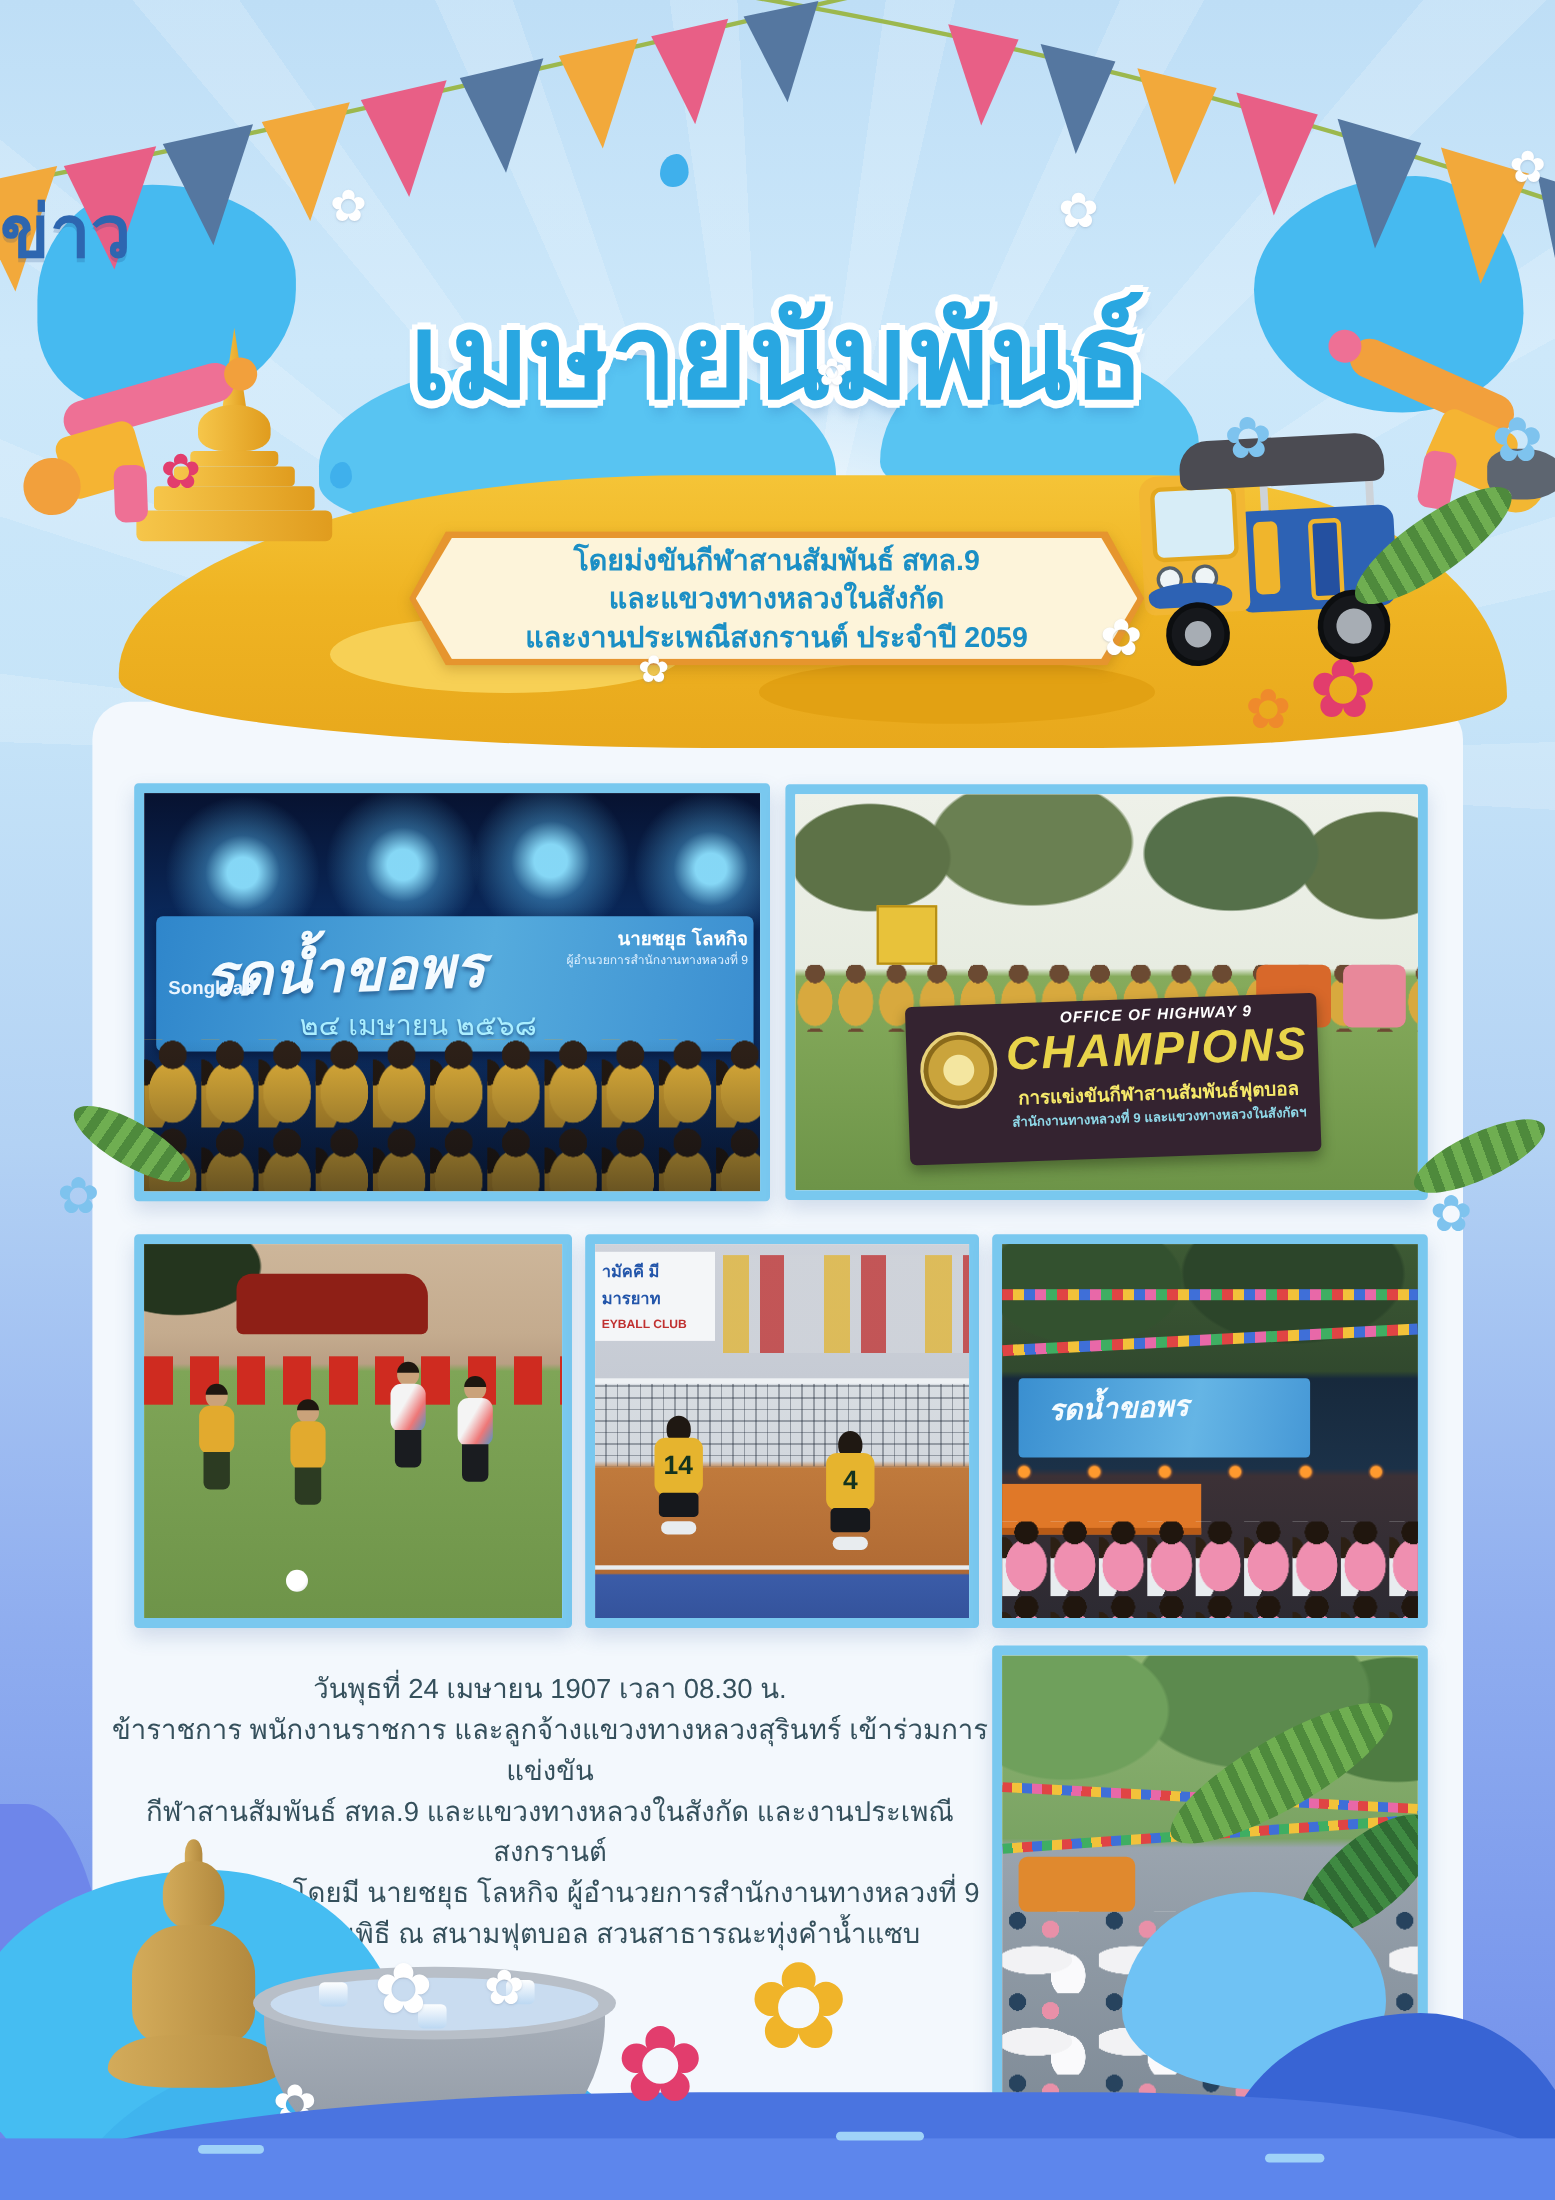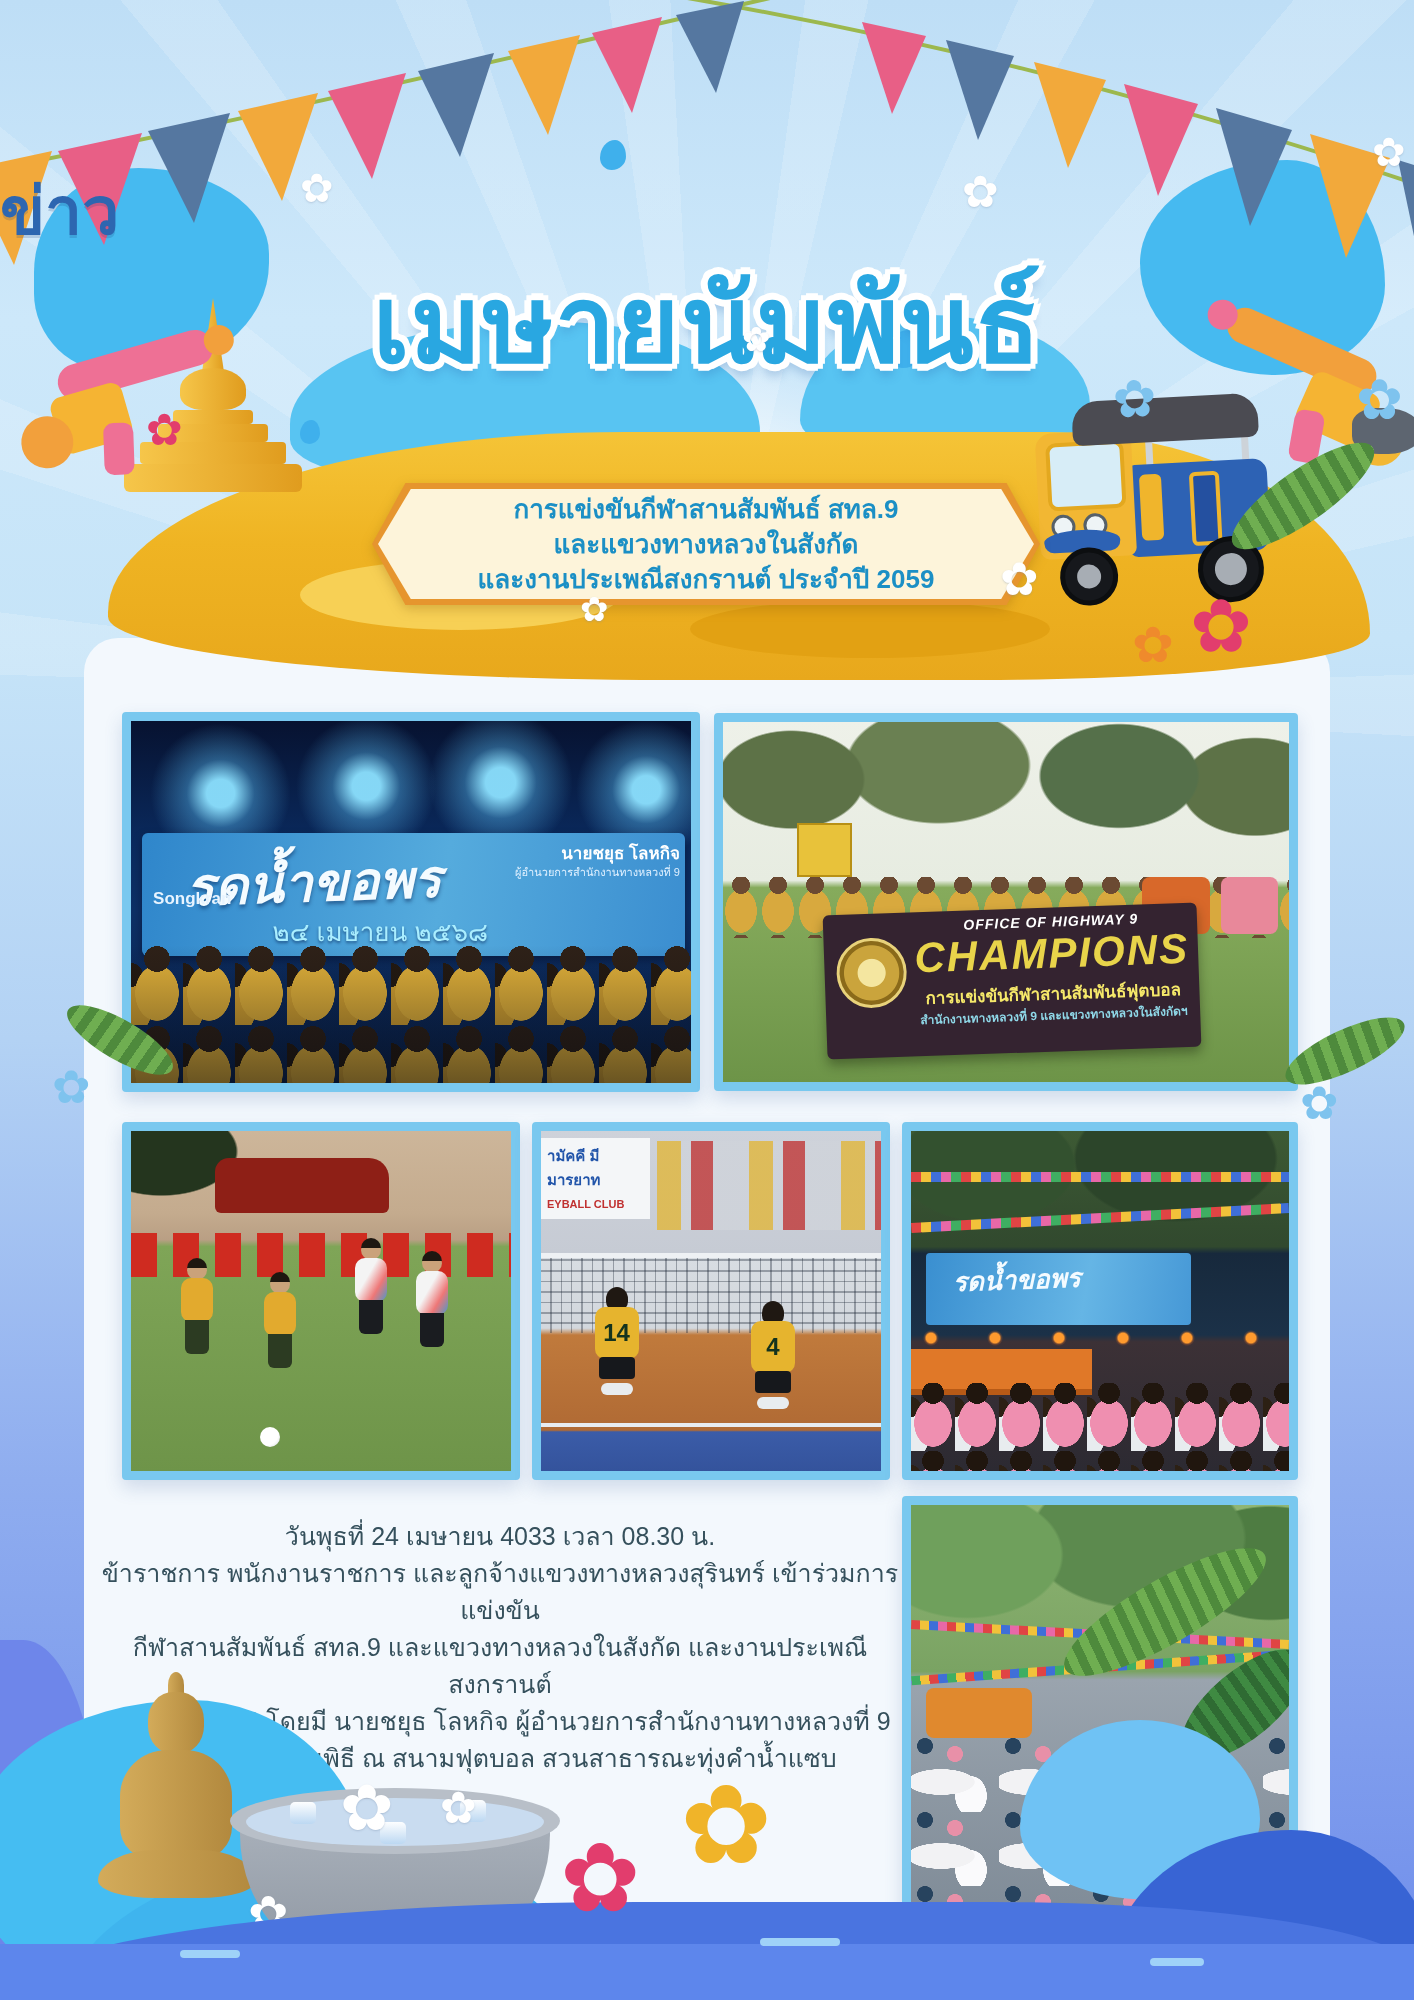--- a/index.html
+++ b/index.html
@@ -305,7 +305,7 @@
   <div class="abs ribbon">
     <div class="rb-outer"></div>
     <div class="rb-inner">
-      <div class="rb-line">การแข่งขันกีฬาสานสัมพันธ์ สทล.9</div>
+      <div class="rb-line">โดยม่งขันกีฬาสานสัมพันธ์ สทล.9</div>
       <div class="rb-line">และแขวงทางหลวงในสังกัด</div>
       <div class="rb-line">และงานประเพณีสงกรานต์ ประจำปี 2059</div>
     </div>

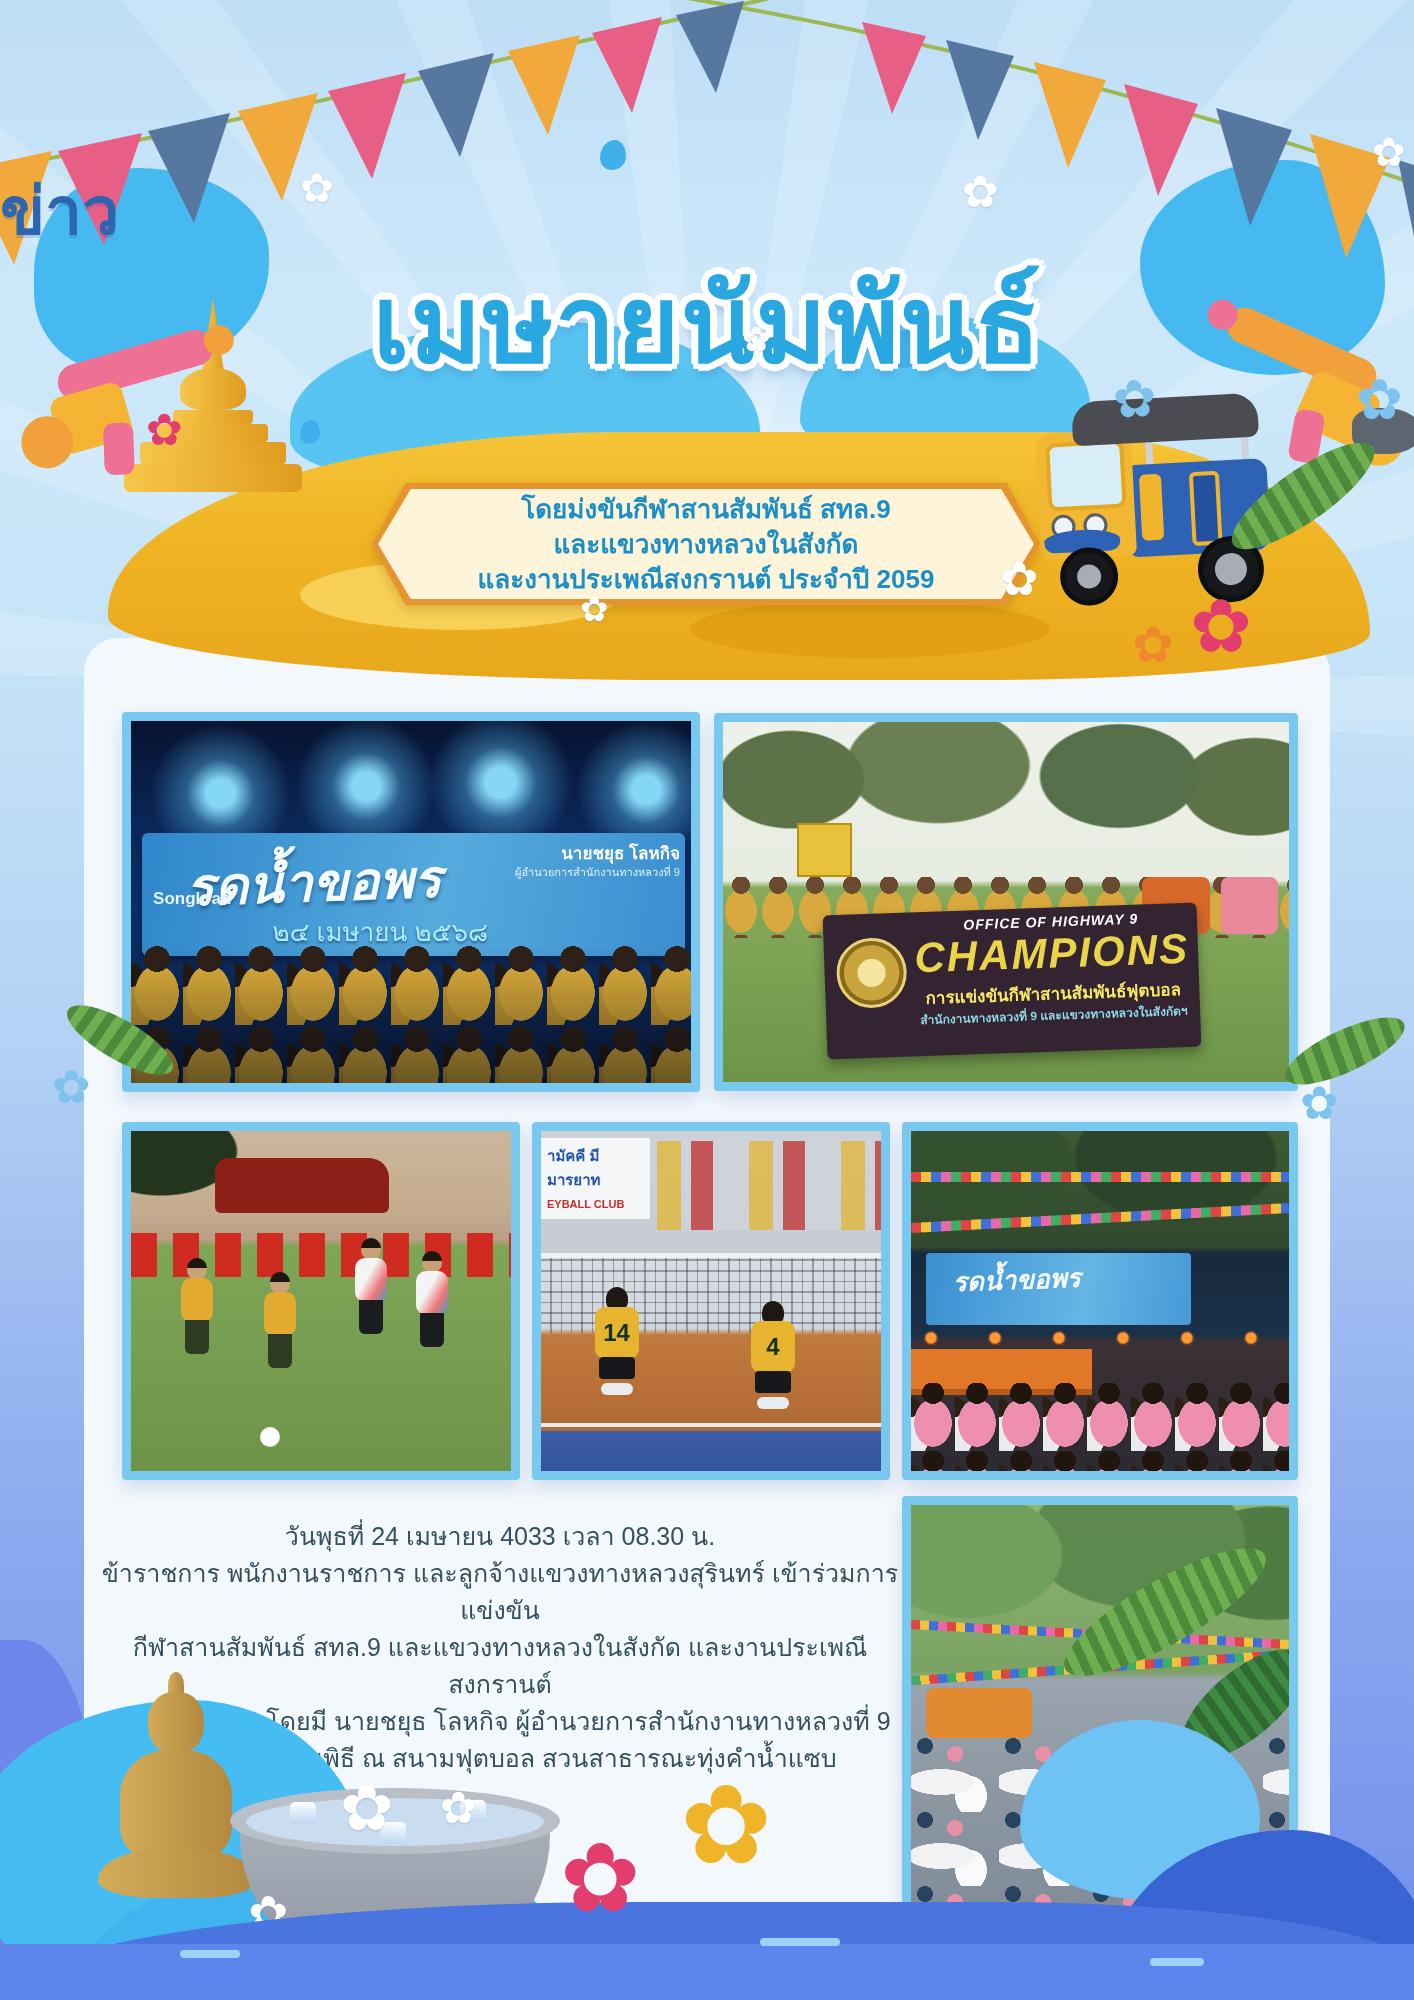--- a/index.html
+++ b/index.html
@@ -483,7 +483,7 @@
   </figure>
 
   <div class="abs article">
-    <div>วันพุธที่ 24 เมษายน 4033 เวลา 08.30 น.</div>
+    <div>วันพุธที่ 24 เมษายน 1907 เวลา 08.30 น.</div>
     <div>ข้าราชการ พนักงานราชการ และลูกจ้างแขวงทางหลวงสุรินทร์ เข้าร่วมการแข่งขัน</div>
     <div>กีฬาสานสัมพันธ์ สทล.9 และแขวงทางหลวงในสังกัด และงานประเพณีสงกรานต์</div>
     <div>ประจำปี 2568 โดยมี นายชยุธ โลหกิจ ผู้อำนวยการสำนักงานทางหลวงที่ 9</div>

